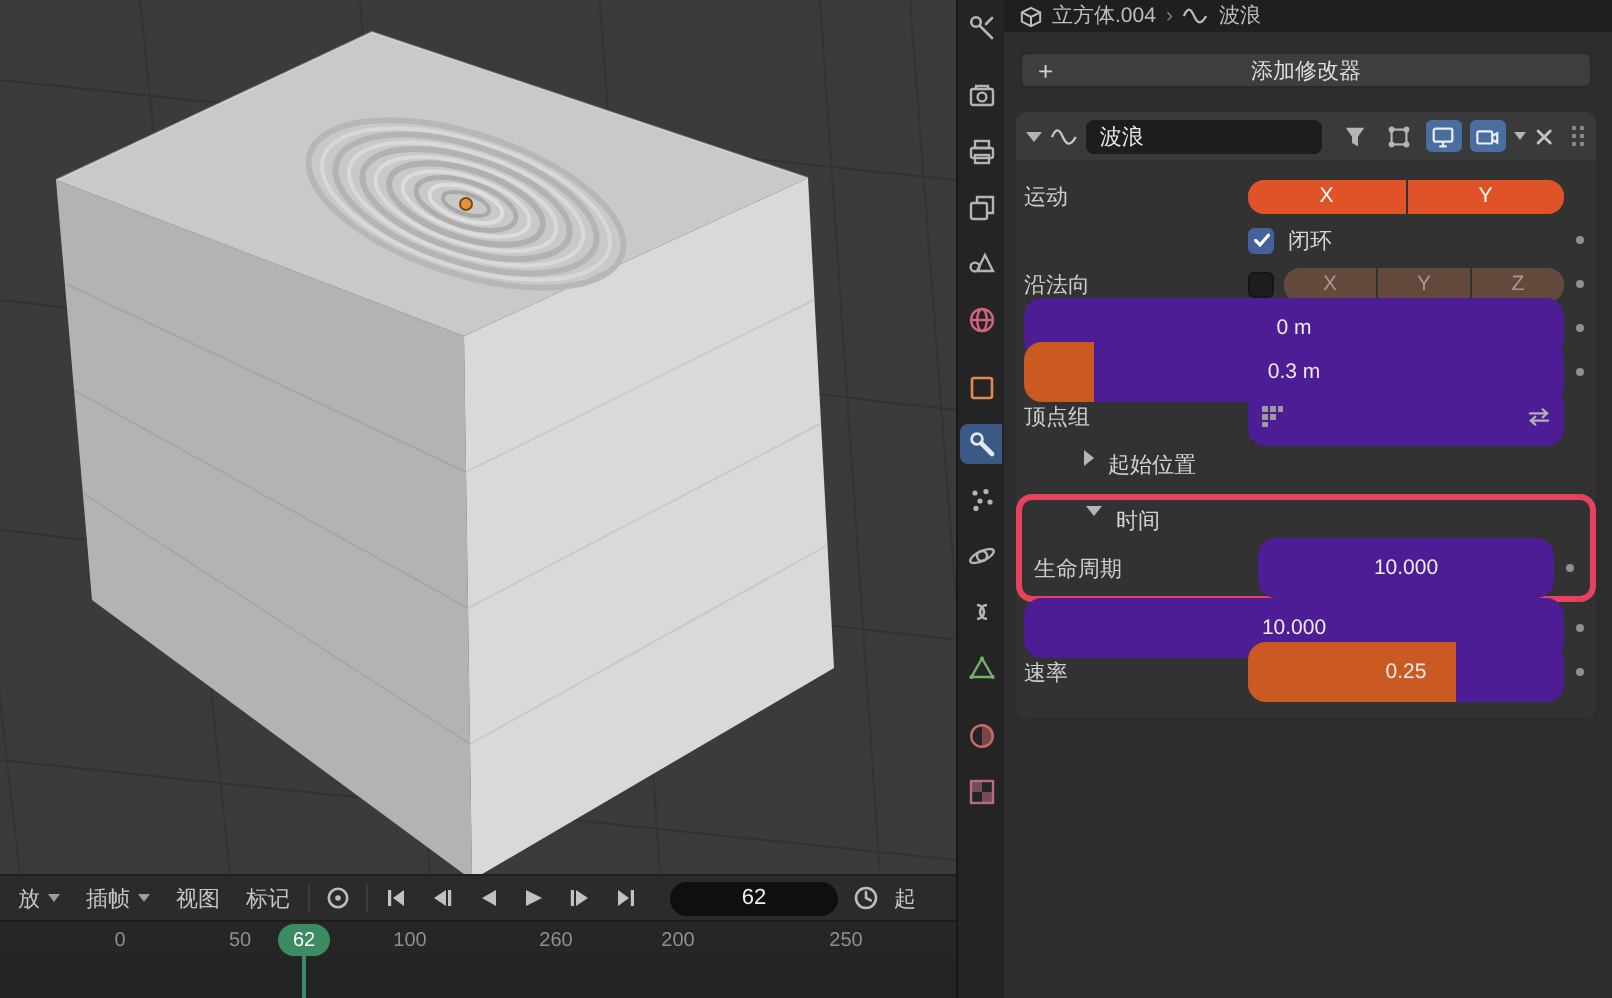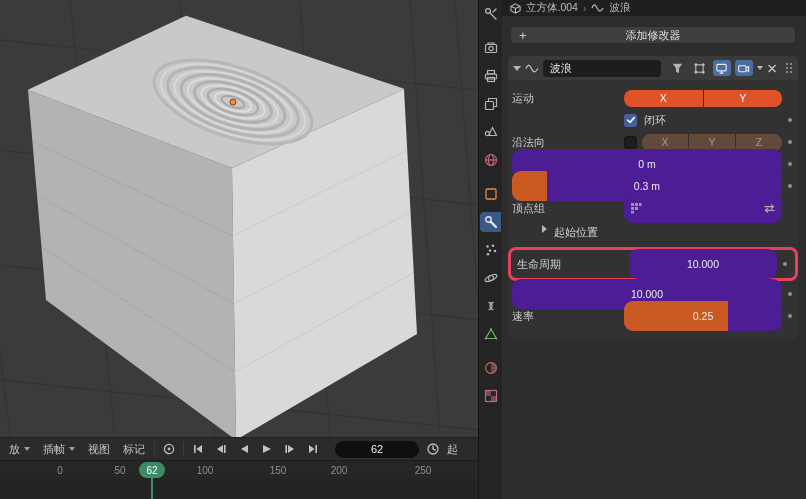--- a/index.html
+++ b/index.html
@@ -476,6 +476,10 @@
           </div>
 
           <div class="annotation-ring">
+            <div class="sub" style="padding-left:30px">
+              <span class="tri-down"></span>
+              <span>时间</span>
+            </div>
             <div class="row">
               <span class="label">生命周期</span>
               <div class="field">

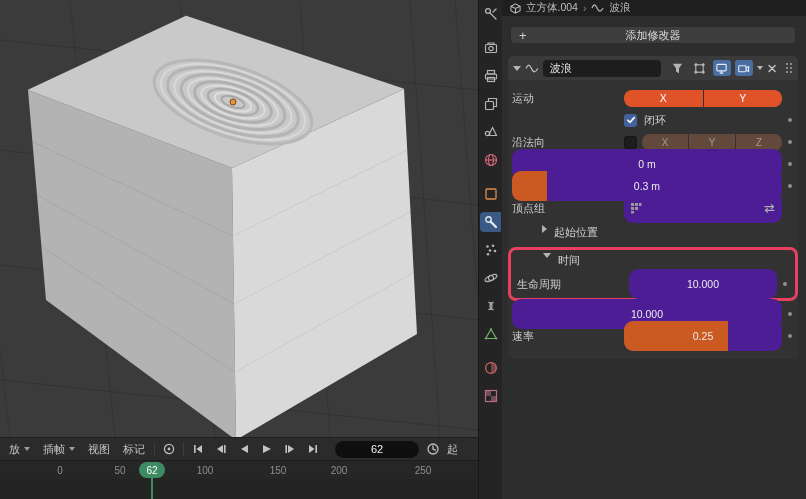--- a/index.html
+++ b/index.html
@@ -214,7 +214,7 @@
     <span class="ruler-num" style="left:60px">0</span>
     <span class="ruler-num" style="left:120px">50</span>
     <span class="ruler-num" style="left:205px">100</span>
-    <span class="ruler-num" style="left:278px">150</span>
+    <span class="ruler-num" style="left:278px">260</span>
     <span class="ruler-num" style="left:339px">200</span>
     <span class="ruler-num" style="left:423px">250</span>
     <div class="cur-frame">

